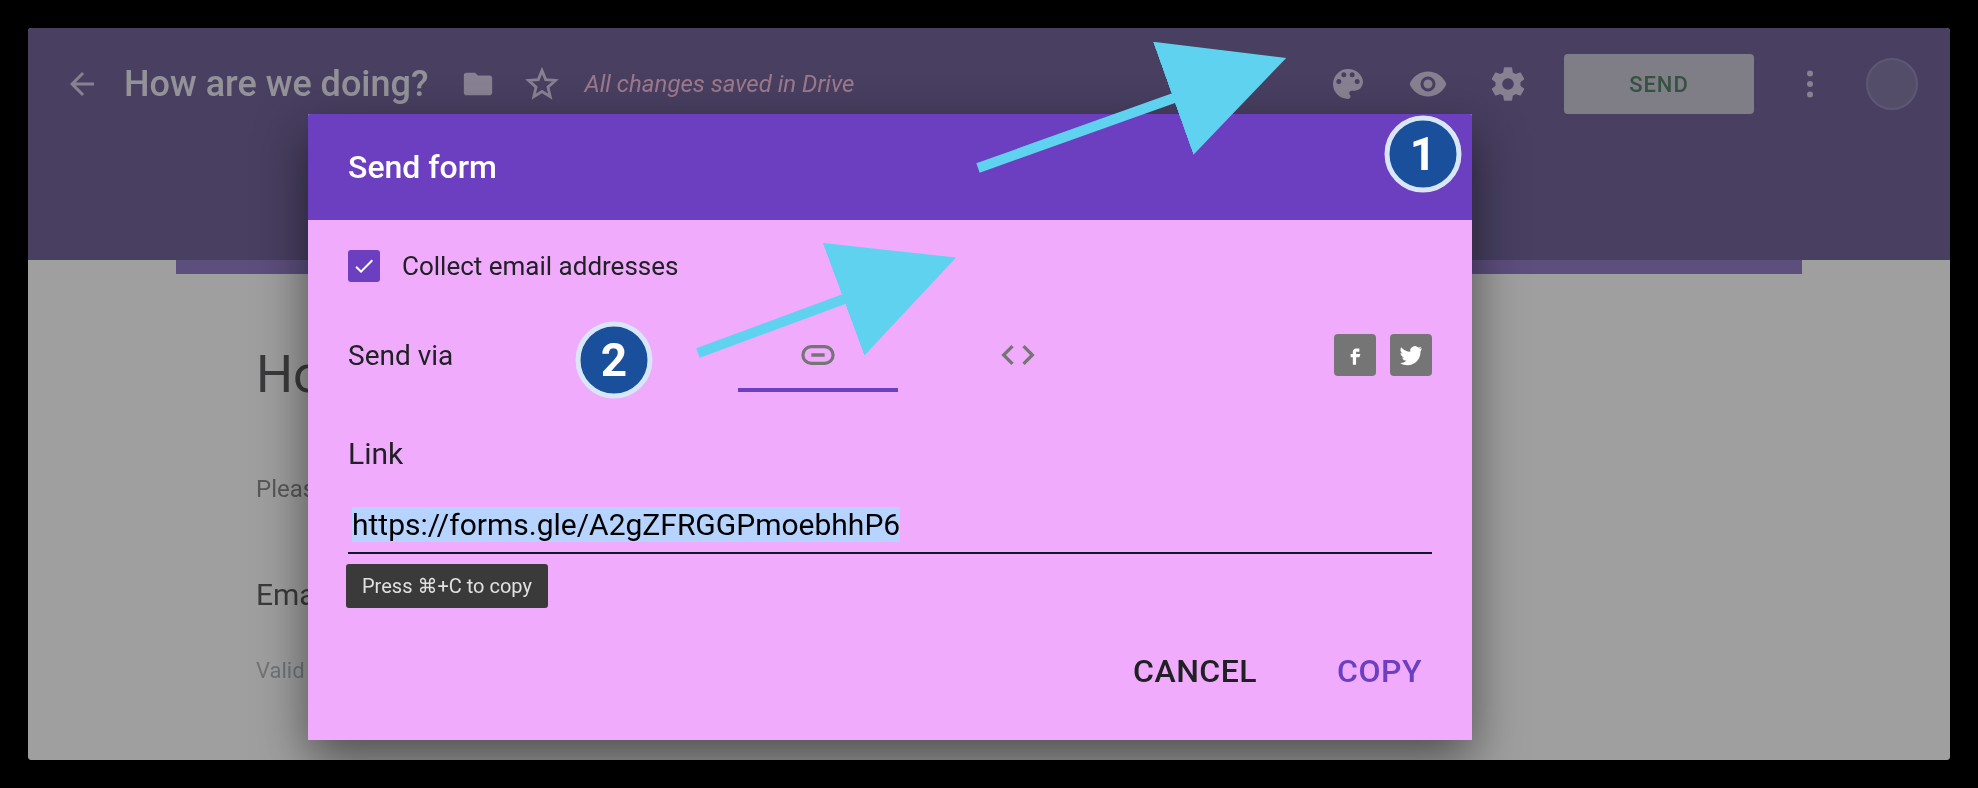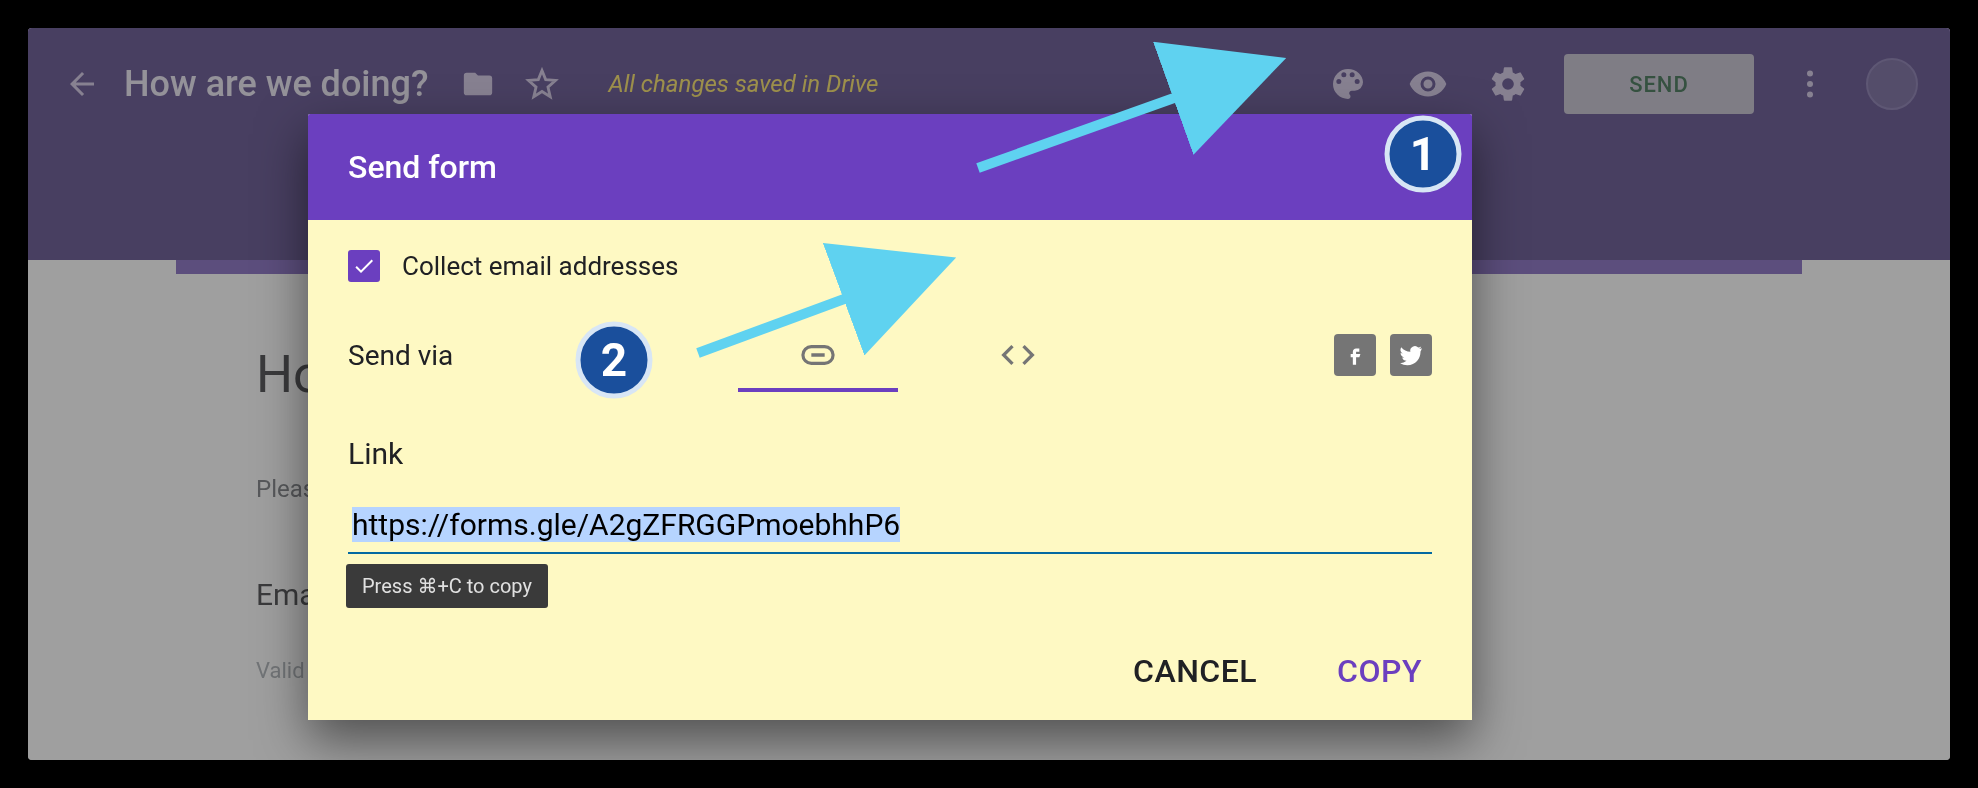--- a/index.html
+++ b/index.html
@@ -11,7 +11,7 @@
   .appbar { position:absolute; top:0; left:0; right:0; height:112px; background:#3f2a75; display:flex; align-items:center; padding:0 32px; color:#fff; }
   .appbar .hdr-icon { width:44px; height:44px; display:flex; align-items:center; justify-content:center; fill:#c9bde0; color:#c9bde0; margin-right:20px; cursor:pointer; }
   .appbar .hdr-title { font-size:36px; font-weight:500; color:#e7e2f2; margin-right:28px; white-space:nowrap; }
-  .appbar .save-status { font-size:24px; font-style:italic; color:#fde047; margin-left:24px; }
+  .appbar .save-status { font-size:24px; font-style:italic; color:#f9a8d4; }
   .appbar .spacer { flex:1; }
   .appbar .right-actions { display:flex; align-items:center; gap:32px; }
   .appbar .right-actions .hdr-icon { margin:0; width:48px; height:48px; }

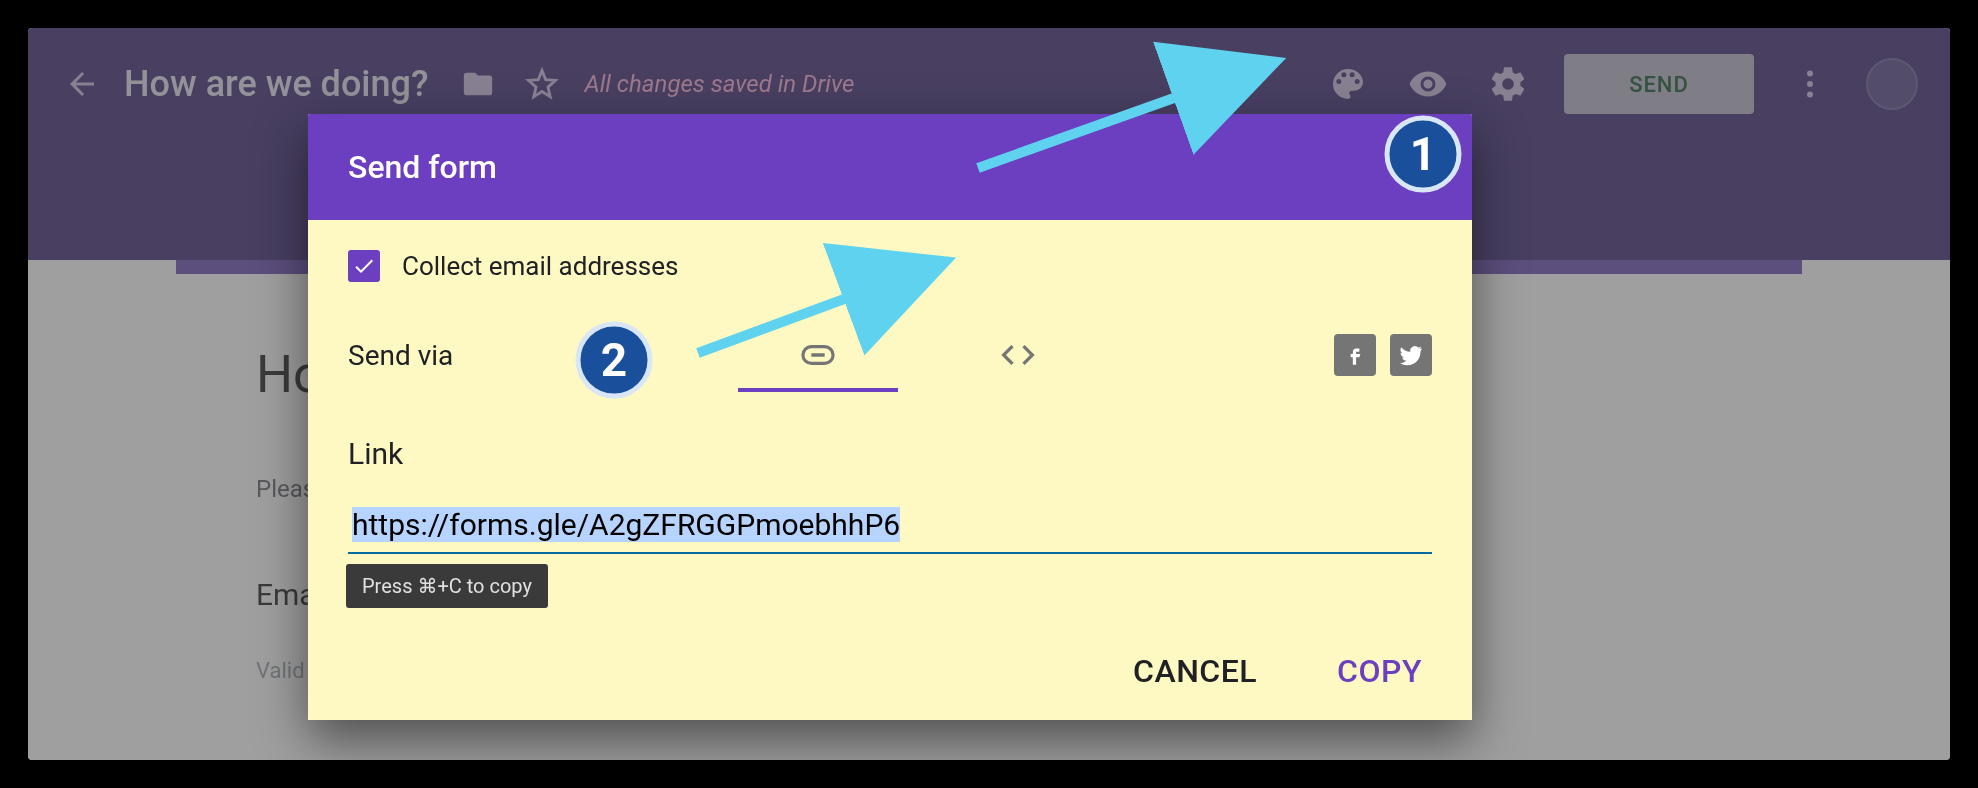--- a/index.html
+++ b/index.html
@@ -34,7 +34,7 @@
   .dlg-head { height:106px; background:#6b3fbf; display:flex; align-items:center; justify-content:space-between; padding:0 40px; color:#fff; border-radius:2px 2px 0 0;}
   .dlg-title { font-size:32px; font-weight:500; }
   .dlg-close { width:40px; height:40px; display:flex; align-items:center; justify-content:center; cursor:pointer; color:#fff; background:none; border:none; font-size:32px;}
-  .dlg-body { padding:30px 40px 22px; background:#fef9c3;}
+  .dlg-body { padding:30px 40px 42px; background:#f0abfc;}
   .row { display:flex; align-items:center; }
   .checkbox { width:32px; height:32px; border-radius:3px; background:#6b3fbf; display:flex; align-items:center; justify-content:center; margin-right:22px; cursor:pointer;}
   .checkbox svg { fill:#fff; }

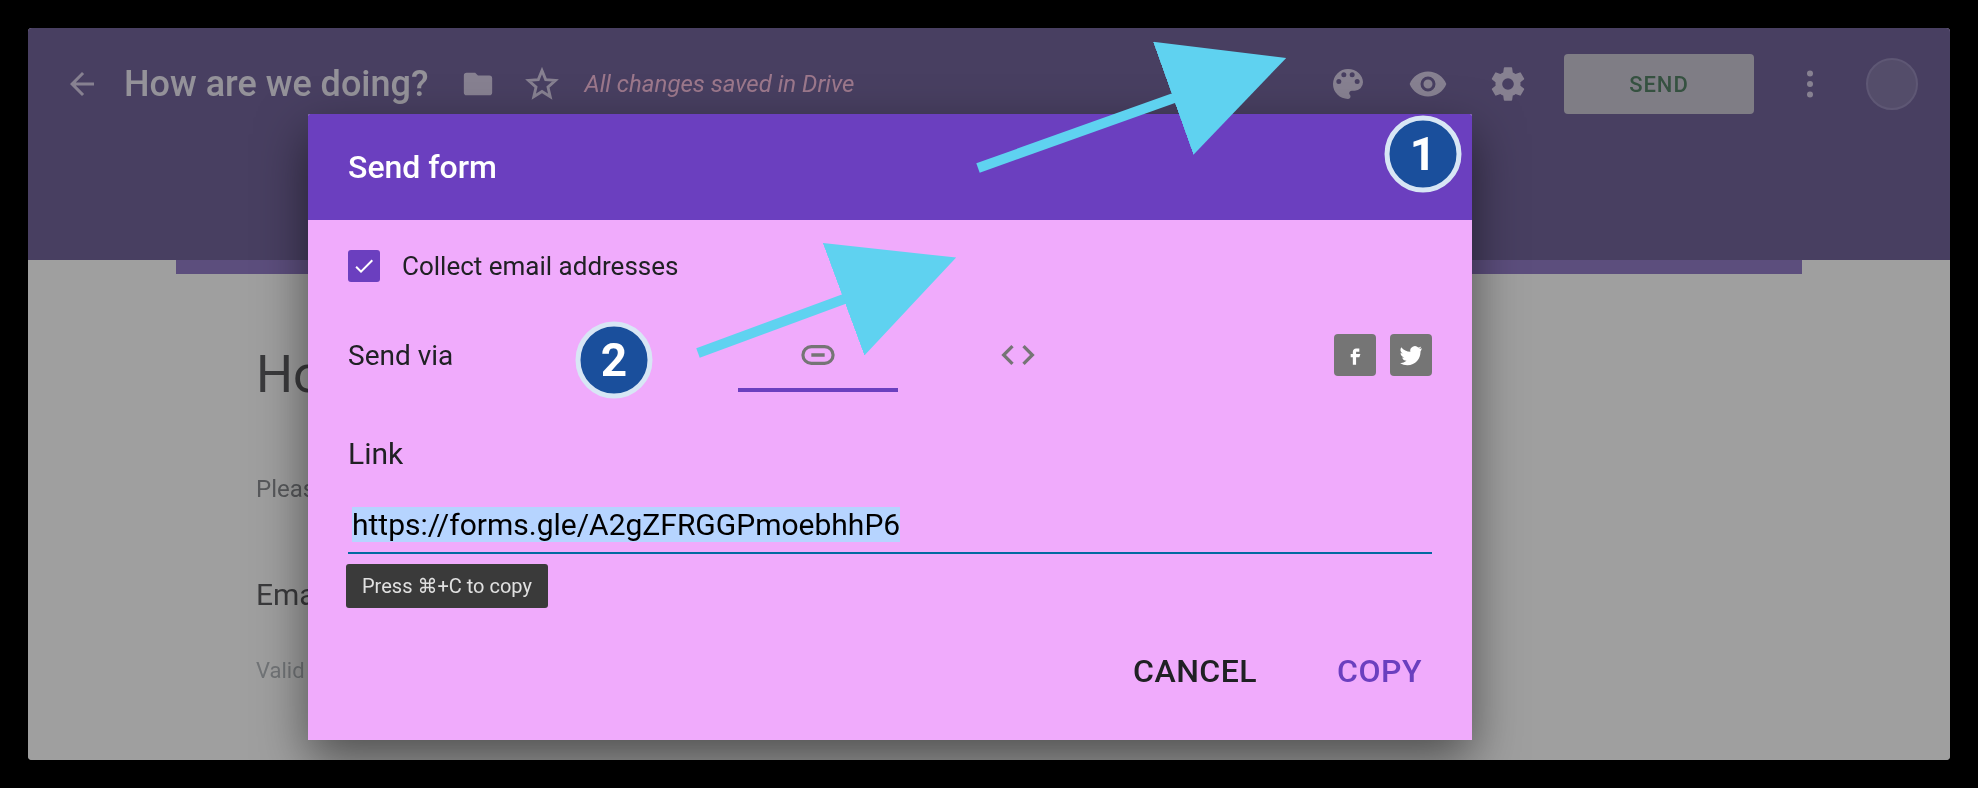--- a/index.html
+++ b/index.html
@@ -49,7 +49,7 @@
   .social-btn { width:42px; height:42px; border-radius:4px; background:#757575; display:flex; align-items:center; justify-content:center; cursor:pointer;}
   .social-btn svg { fill:#fff; width:26px; height:26px; }
   .section-title { font-size:30px; color:#202124; margin-top:42px; }
-  .link-field { display:block; width:100%; margin-top:30px; font-size:30px; font-family:inherit; border:none; border-bottom:2px solid #0369a1; padding:6px 4px 10px; background:transparent; outline:none;}
+  .link-field { display:block; width:100%; margin-top:30px; font-size:30px; font-family:inherit; border:none; border-bottom:2px solid #0f172a; padding:6px 4px 10px; background:transparent; outline:none;}
   .link-field::selection { background:#b6d4ff; }
   .shorten-row { display:flex; align-items:center; margin-top:16px; position:relative;}
   .shorten-label { font-size:24px; color:#5f6368; }

